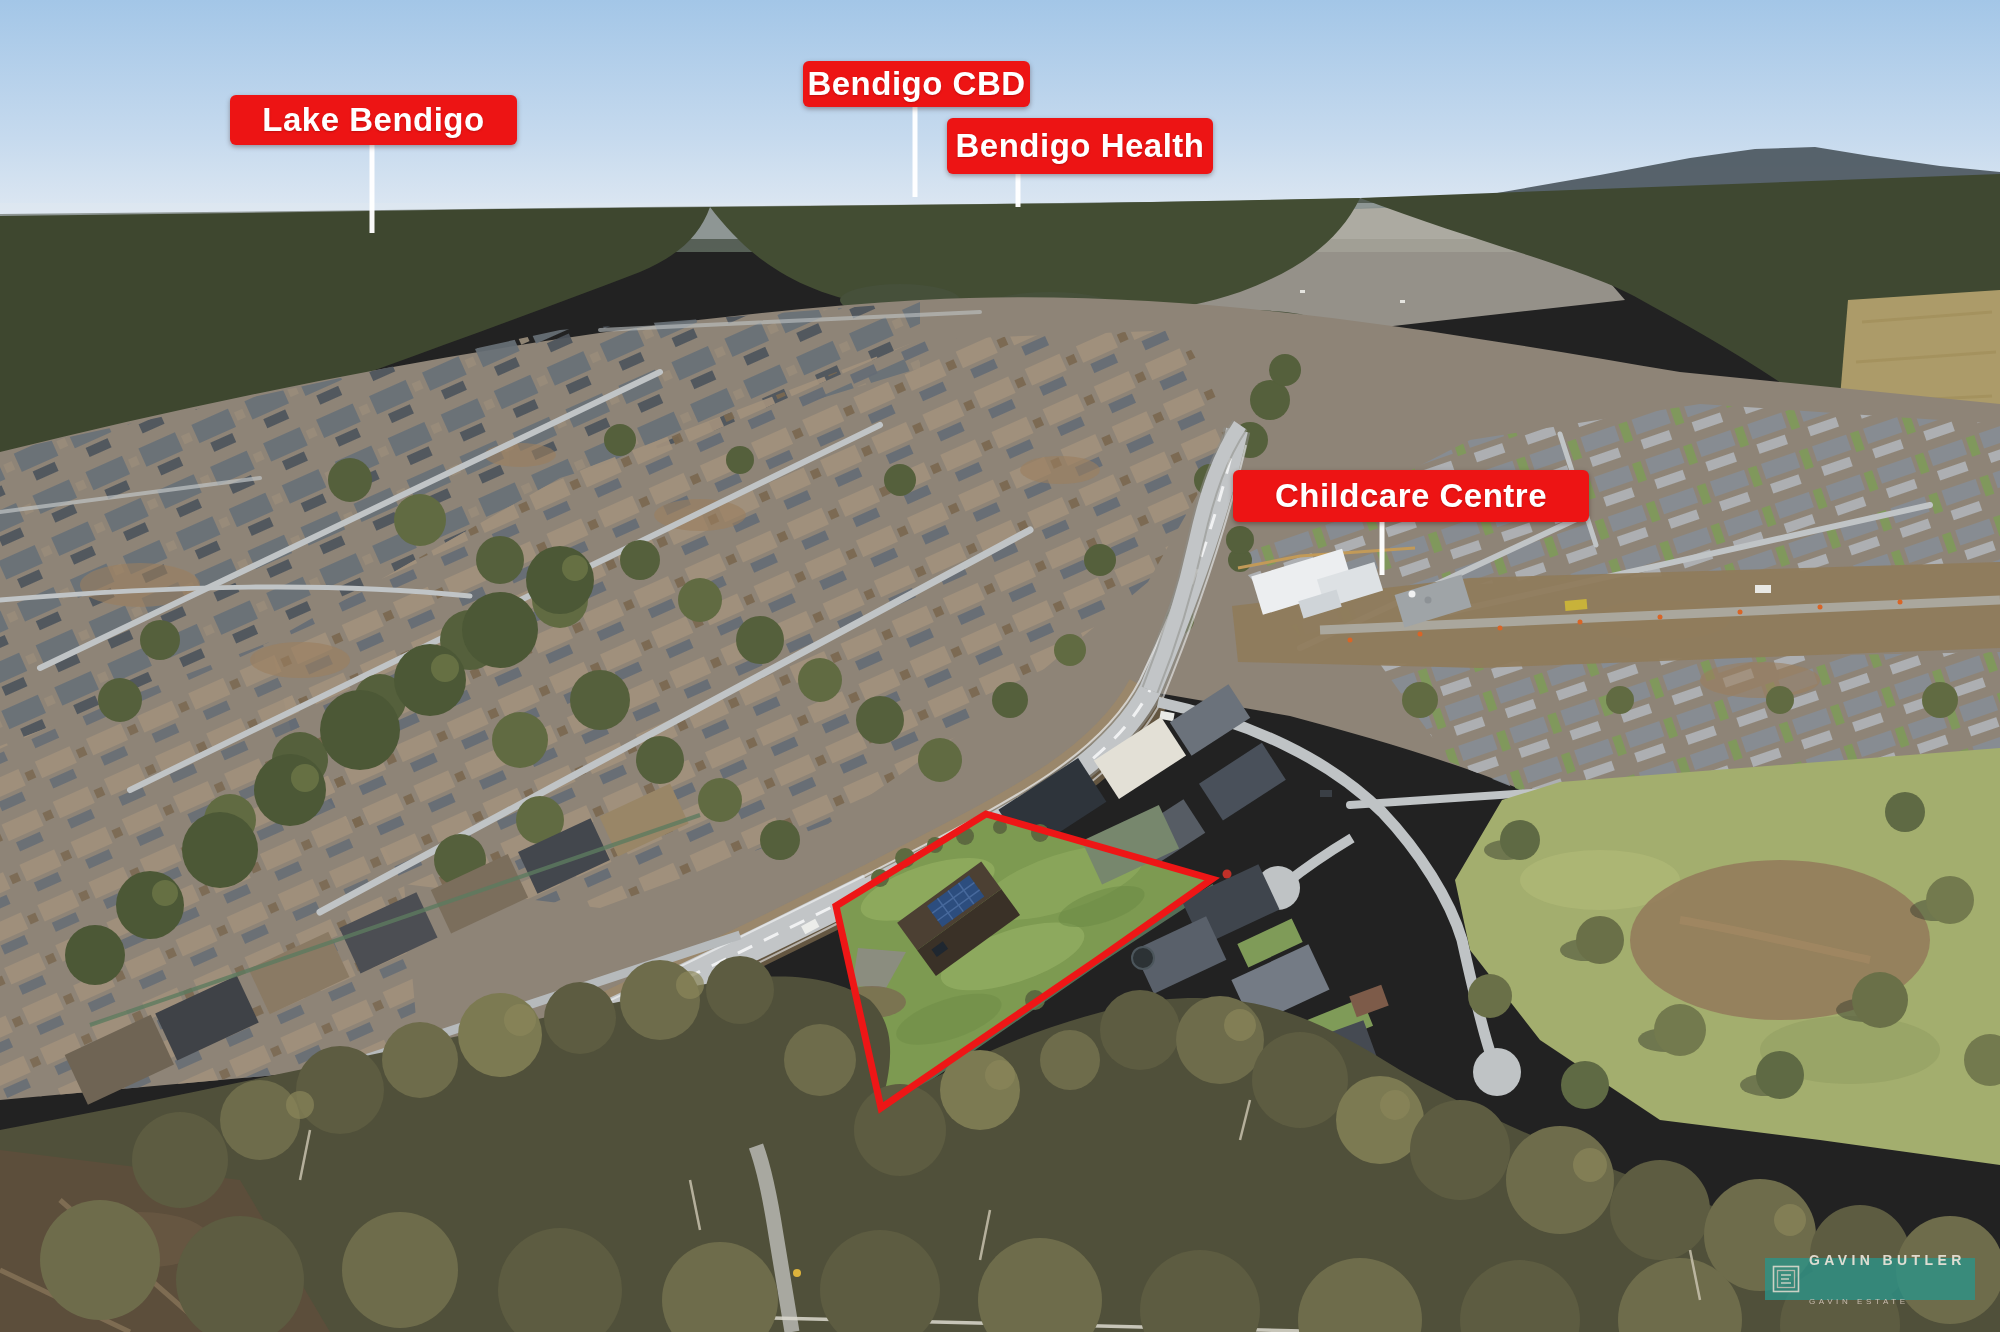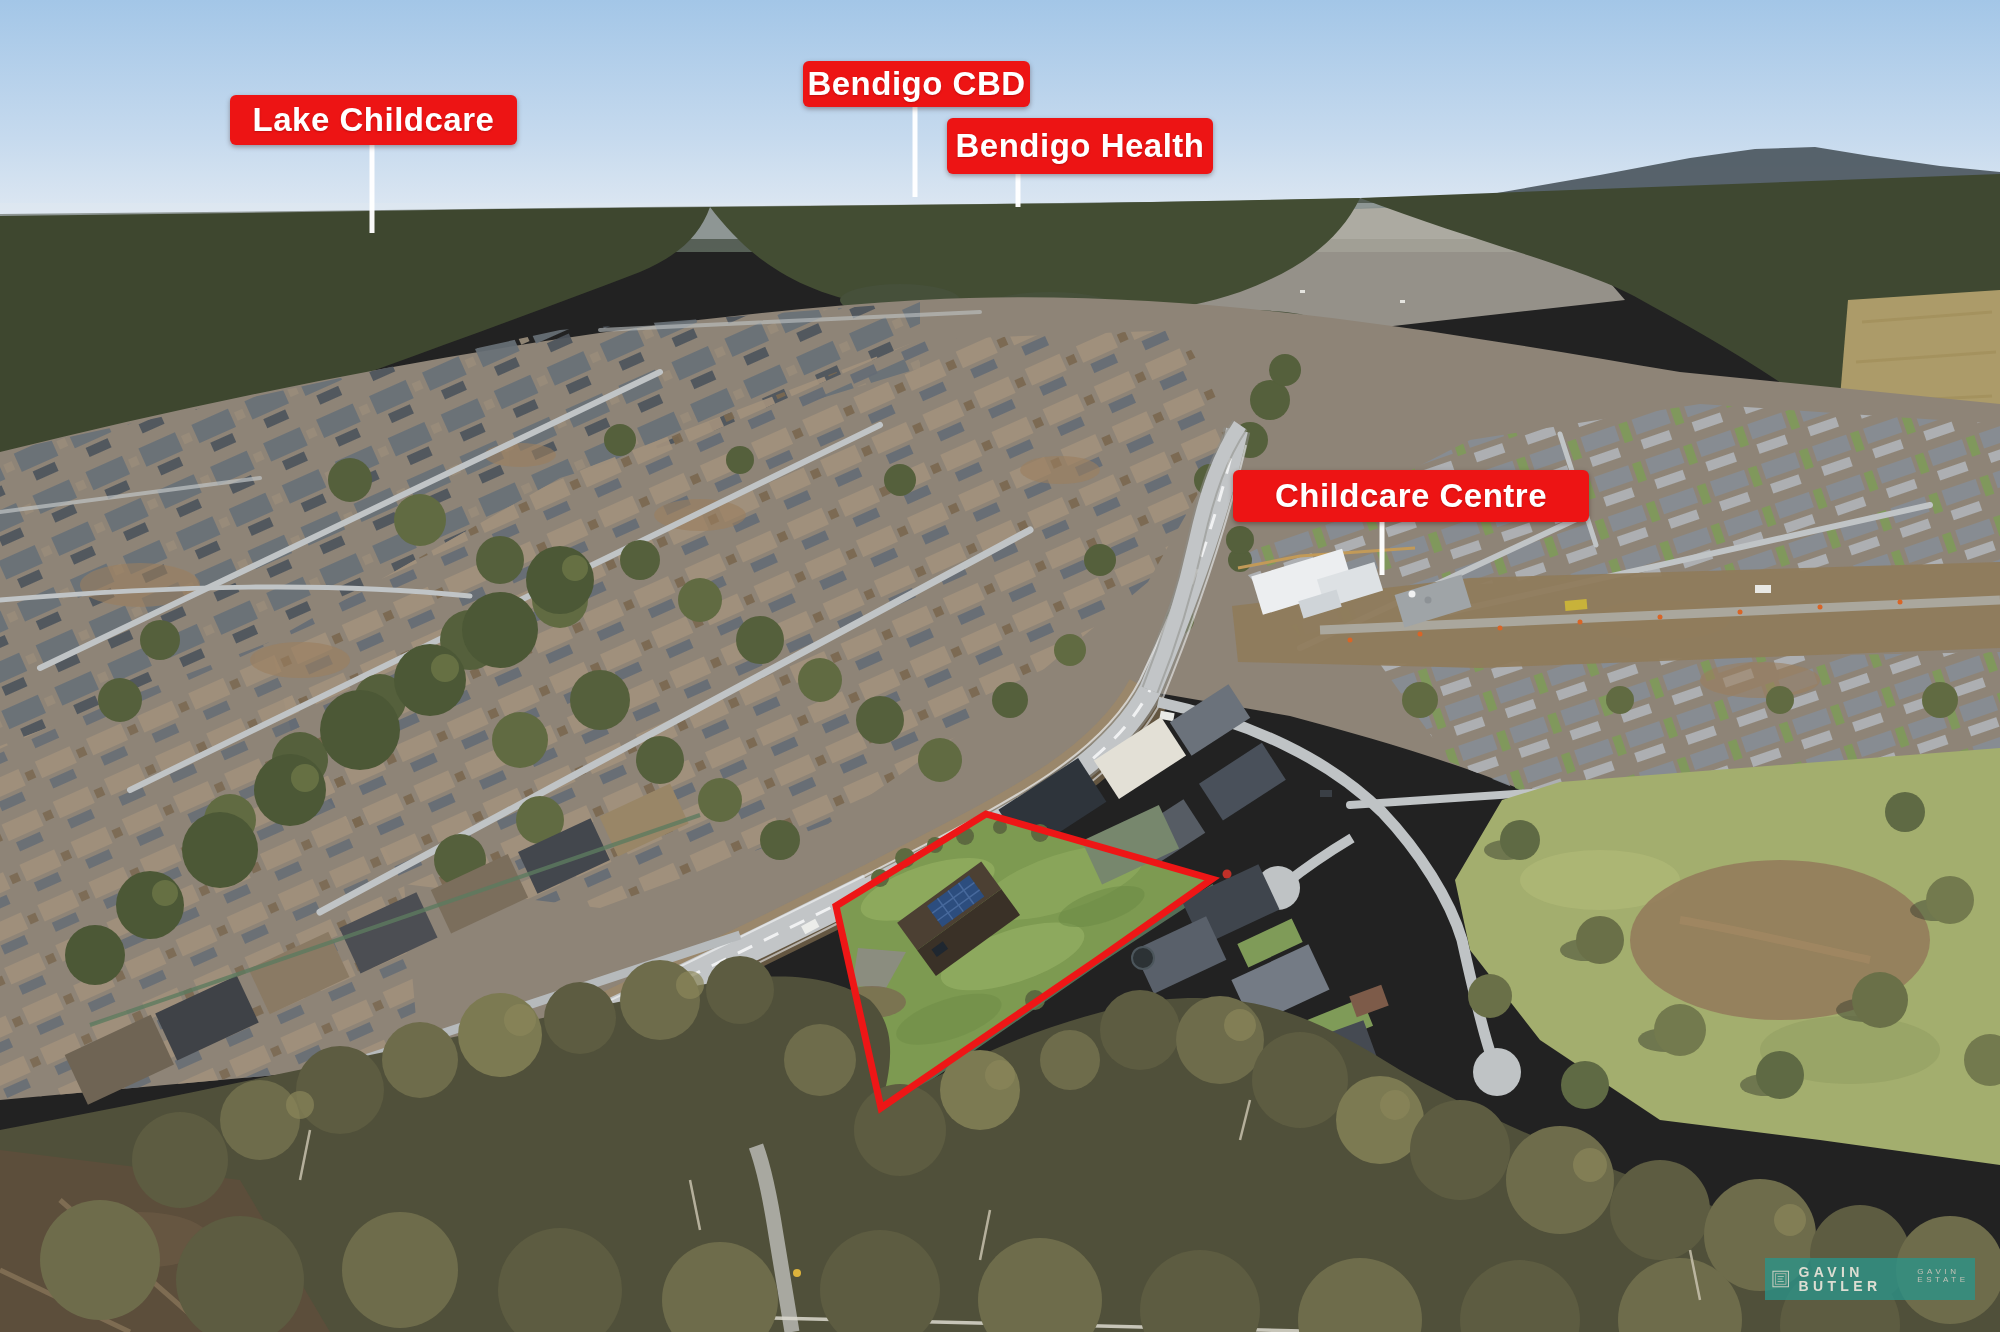--- a/index.html
+++ b/index.html
@@ -419,7 +419,7 @@
     <path class="boundary" d="M 986 814 L 1212 879 L 1097 960 L 881 1108 L 836 906 Z"></path>
   </svg>
 
-  <div class="ann-label" style="left:230px;top:95px;width:287px;height:50px;">Lake Childcare</div>
+  <div class="ann-label" style="left:230px;top:95px;width:287px;height:50px;">Lake Bendigo</div>
   <div class="ann-label" style="left:803px;top:61px;width:227px;height:46px;">Bendigo CBD</div>
   <div class="ann-label" style="left:947px;top:118px;width:266px;height:56px;">Bendigo Health</div>
   <div class="ann-label" style="left:1233px;top:470px;width:356px;height:52px;">Childcare Centre</div>

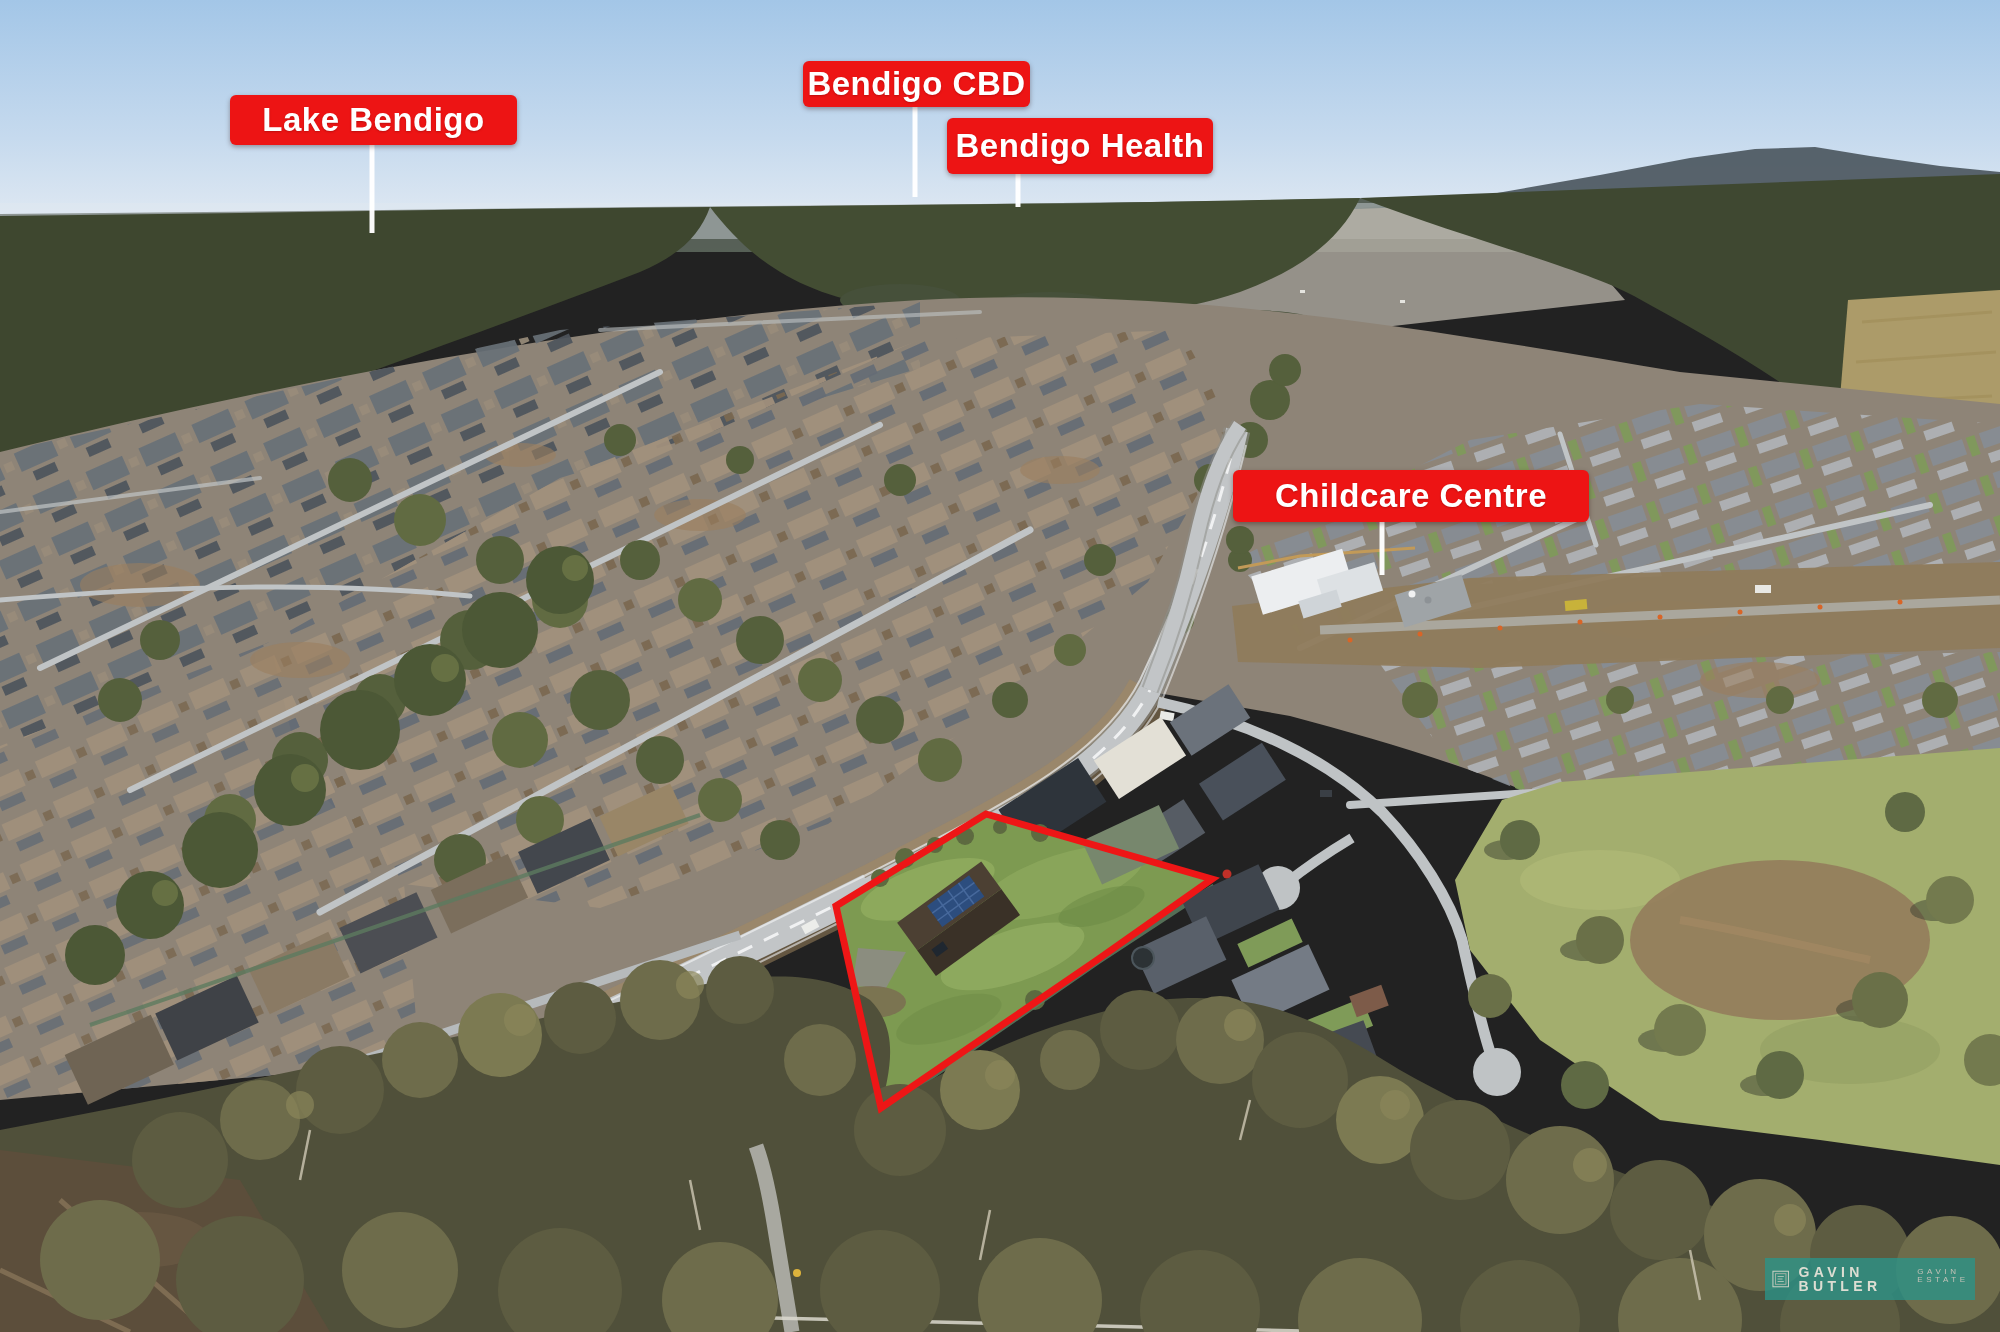--- a/index.html
+++ b/index.html
@@ -19,7 +19,7 @@
     position:absolute;left:1765px;top:1258px;width:210px;height:42px;
     background:var(--wm-bg,rgba(42,148,137,.78));
     display:flex;align-items:center;gap:9px;padding-left:7px;box-sizing:border-box;}
-  #watermark .wm-text{display:flex;flex-direction:row;line-height:1;gap:28px;}
+  #watermark .wm-text{display:flex;flex-direction:column;line-height:1;gap:28px;}
   #watermark .wm-line1{color:#ece5da;font-size:14px;font-weight:700;letter-spacing:4.4px;opacity:.92;}
   #watermark .wm-line2{color:#dcccc2;font-size:8px;font-weight:400;letter-spacing:3.6px;margin-top:3px;opacity:.85;}
 </style>

